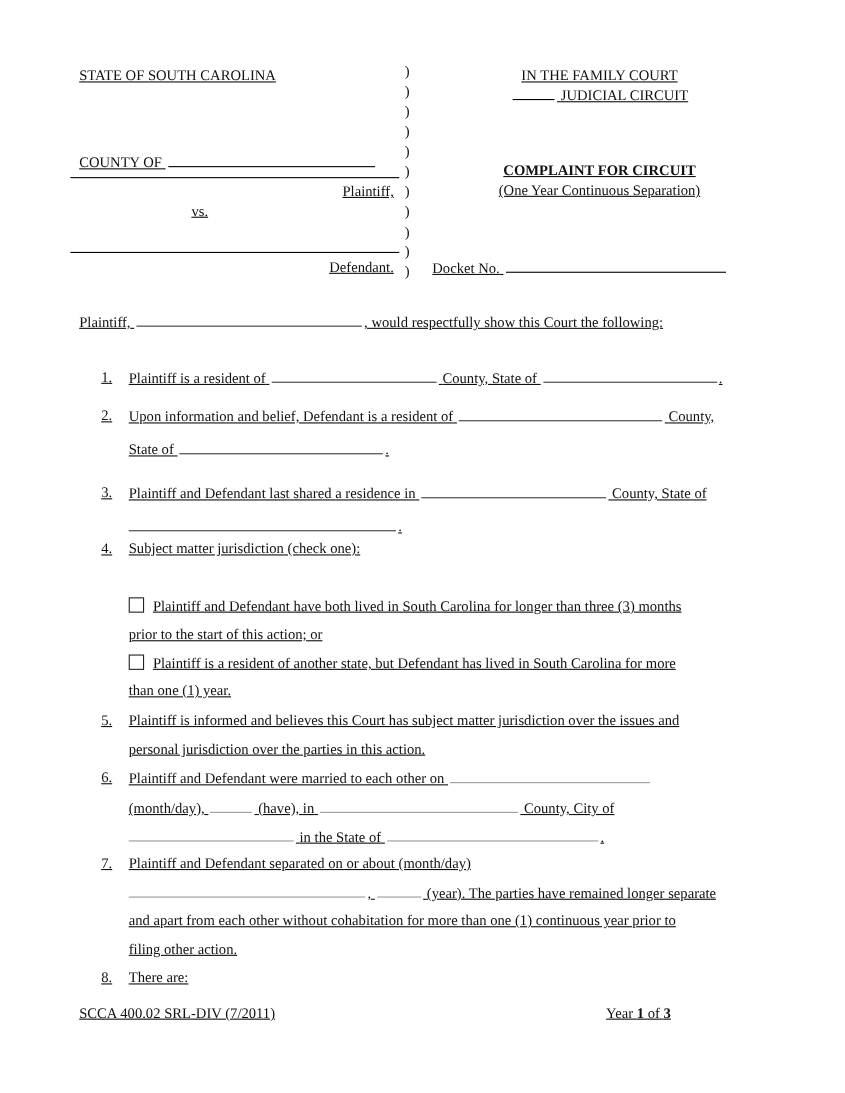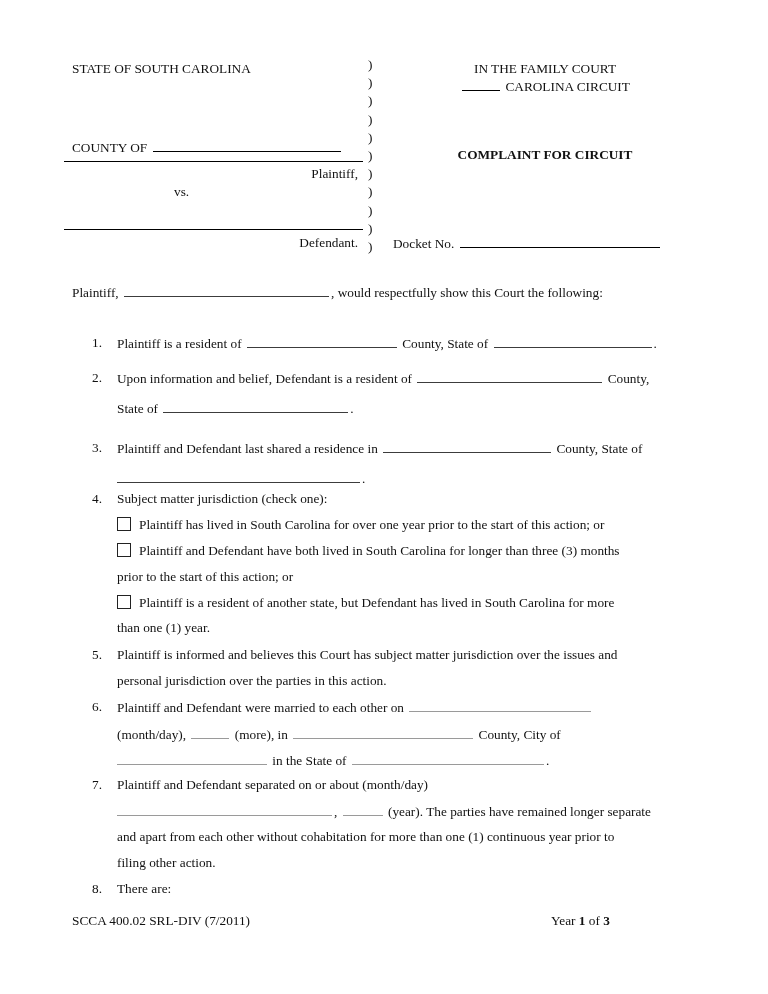--- a/index.html
+++ b/index.html
@@ -12,7 +12,7 @@
     color:#111111;
     overflow:hidden;
   }
-  .line{position:absolute;white-space:nowrap;line-height:15px;}
+  .line{position:absolute;white-space:nowrap;line-height:15px;text-decoration:underline;}
   .blank{
     display:inline-block;
     border-bottom:1px solid #3c3c3c;

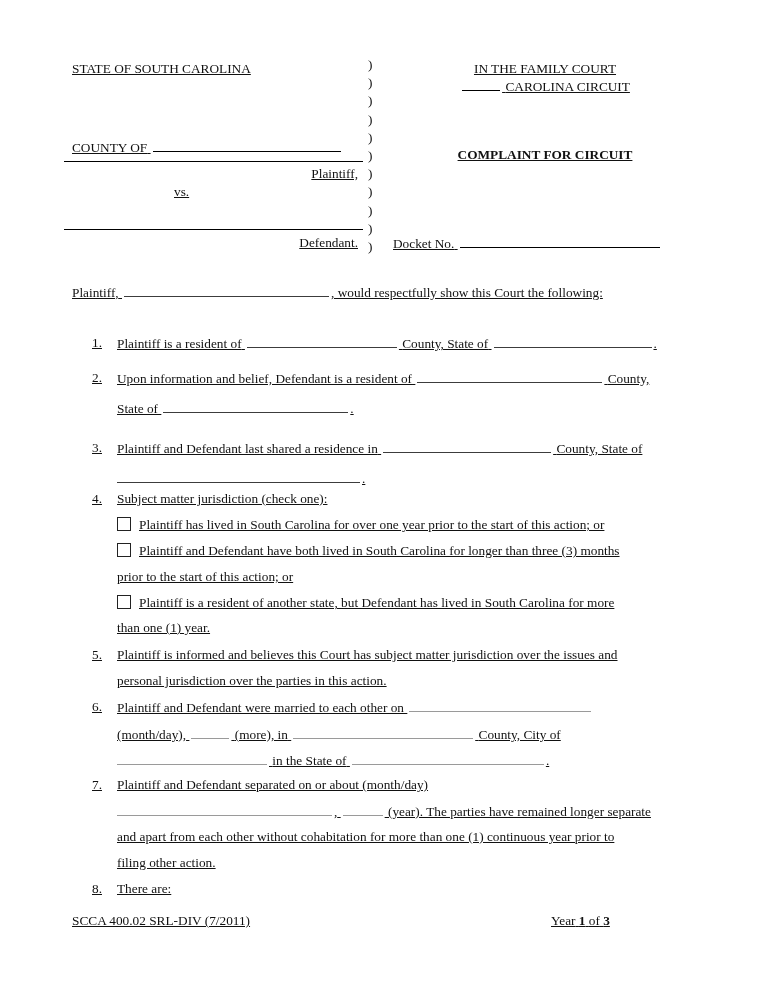--- a/index.html
+++ b/index.html
@@ -67,7 +67,7 @@
   <div class="line center" style="left:420px;top:61px;width:250px;">IN THE FAMILY COURT</div>
   <div class="line center" style="left:420px;top:78px;width:250px;">
     <span class="blank" style="width:38px;border-bottom-color:#000;"></span>
-    <span>CAROLINA CIRCUIT</span>
+    <span>JUDICIAL CIRCUIT</span>
   </div>
 
   <div class="rule" style="left:64px;top:161px;width:299px;"></div>

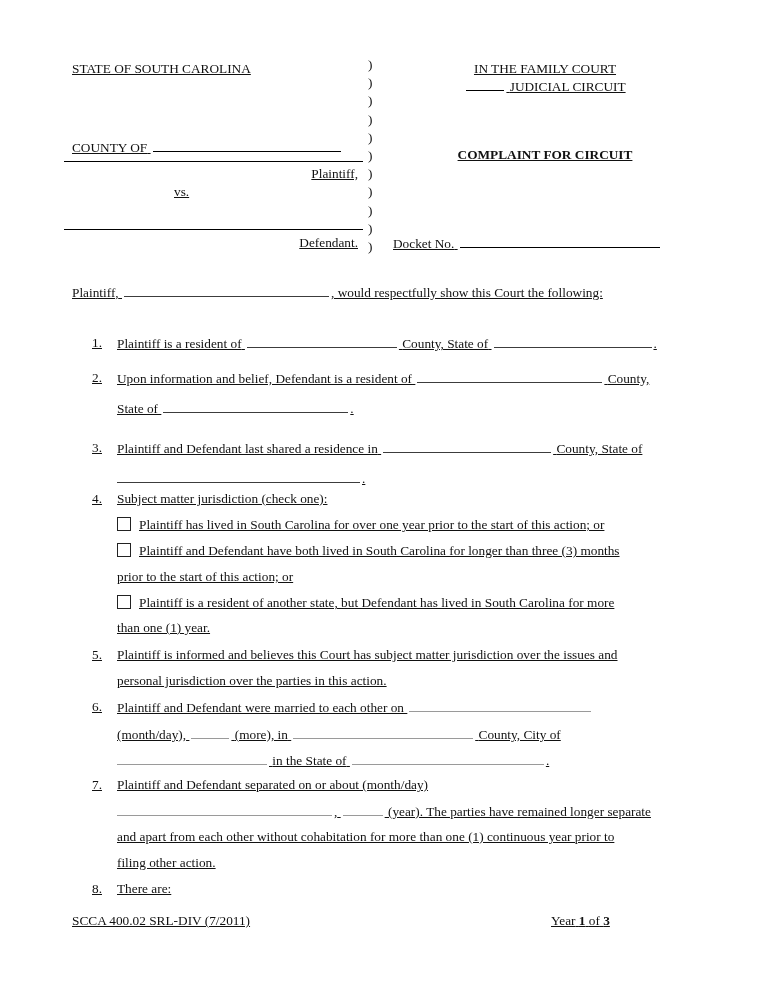--- a/index.html
+++ b/index.html
@@ -77,6 +77,7 @@
   <div class="line right-align" style="left:64px;top:235px;width:294px;">Defendant.</div>
 
   <div class="line center bold" style="left:400px;top:147px;width:290px;">COMPLAINT FOR CIRCUIT</div>
+  <div class="line center" style="left:400px;top:165px;width:290px;">(One Year Continuous Separation)</div>
 
   <div class="line" style="left:393px;top:235px;">
     <span>Docket No.</span>

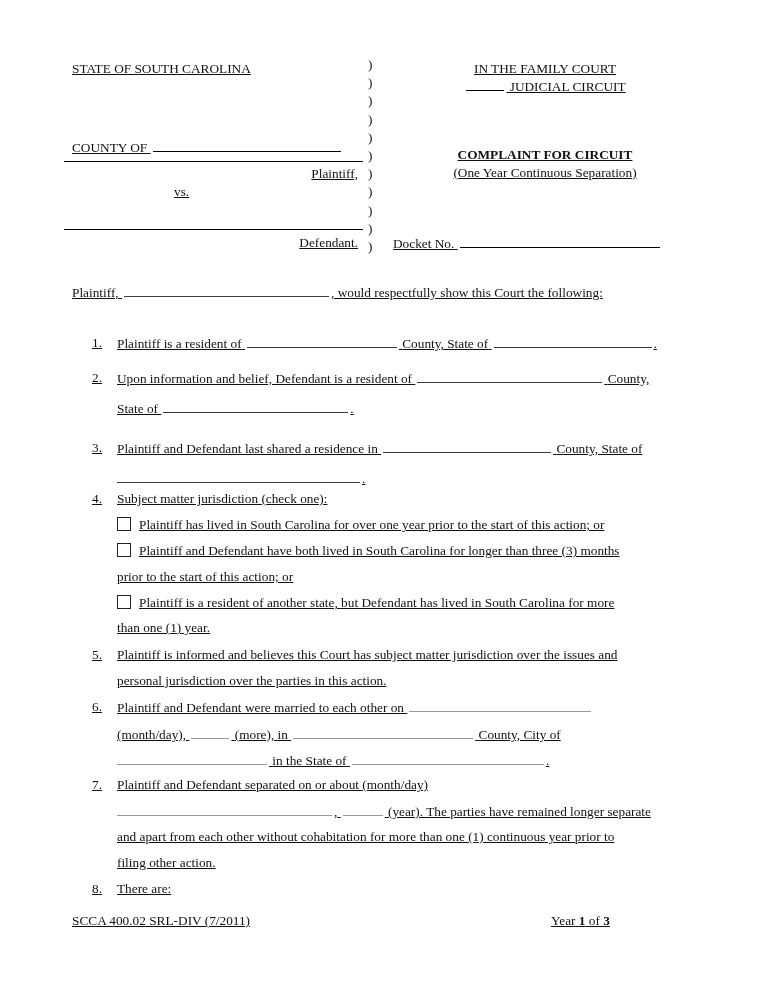--- a/index.html
+++ b/index.html
@@ -121,9 +121,6 @@
   <div class="item-num line" style="top:491px;">4.</div>
   <div class="item-text line" style="top:491px;">Subject matter jurisdiction (check one):</div>
 
-  <div class="item-text line" style="top:517px;">
-    <span class="checkbox"></span><span>Plaintiff has lived in South Carolina for over one year prior to the start of this action; or</span>
-  </div>
   <div class="item-text line" style="top:543px;">
     <span class="checkbox"></span><span>Plaintiff and Defendant have both lived in South Carolina for longer than three (3) months</span>
   </div>

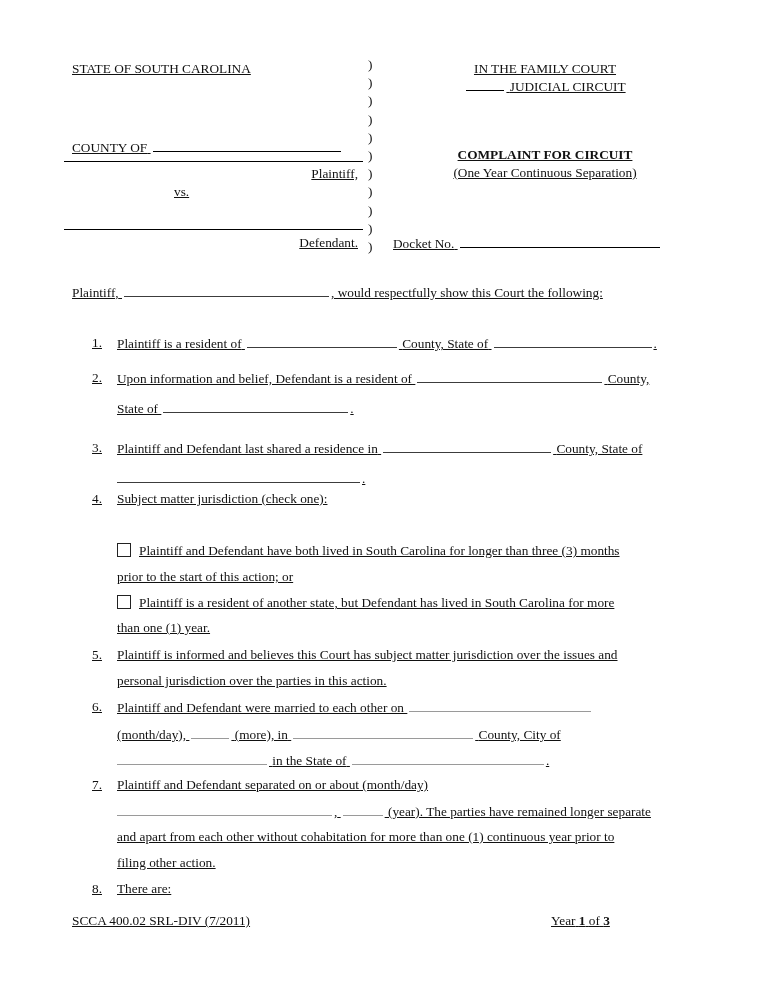--- a/index.html
+++ b/index.html
@@ -142,7 +142,7 @@
   <div class="item-text line" style="top:726px;">
     <span>(month/day),</span>
     <span class="blank gray" style="width:38px;"></span>
-    <span>(more), in</span>
+    <span>(have), in</span>
     <span class="blank gray" style="width:180px;"></span>
     <span>County, City of</span>
   </div>

